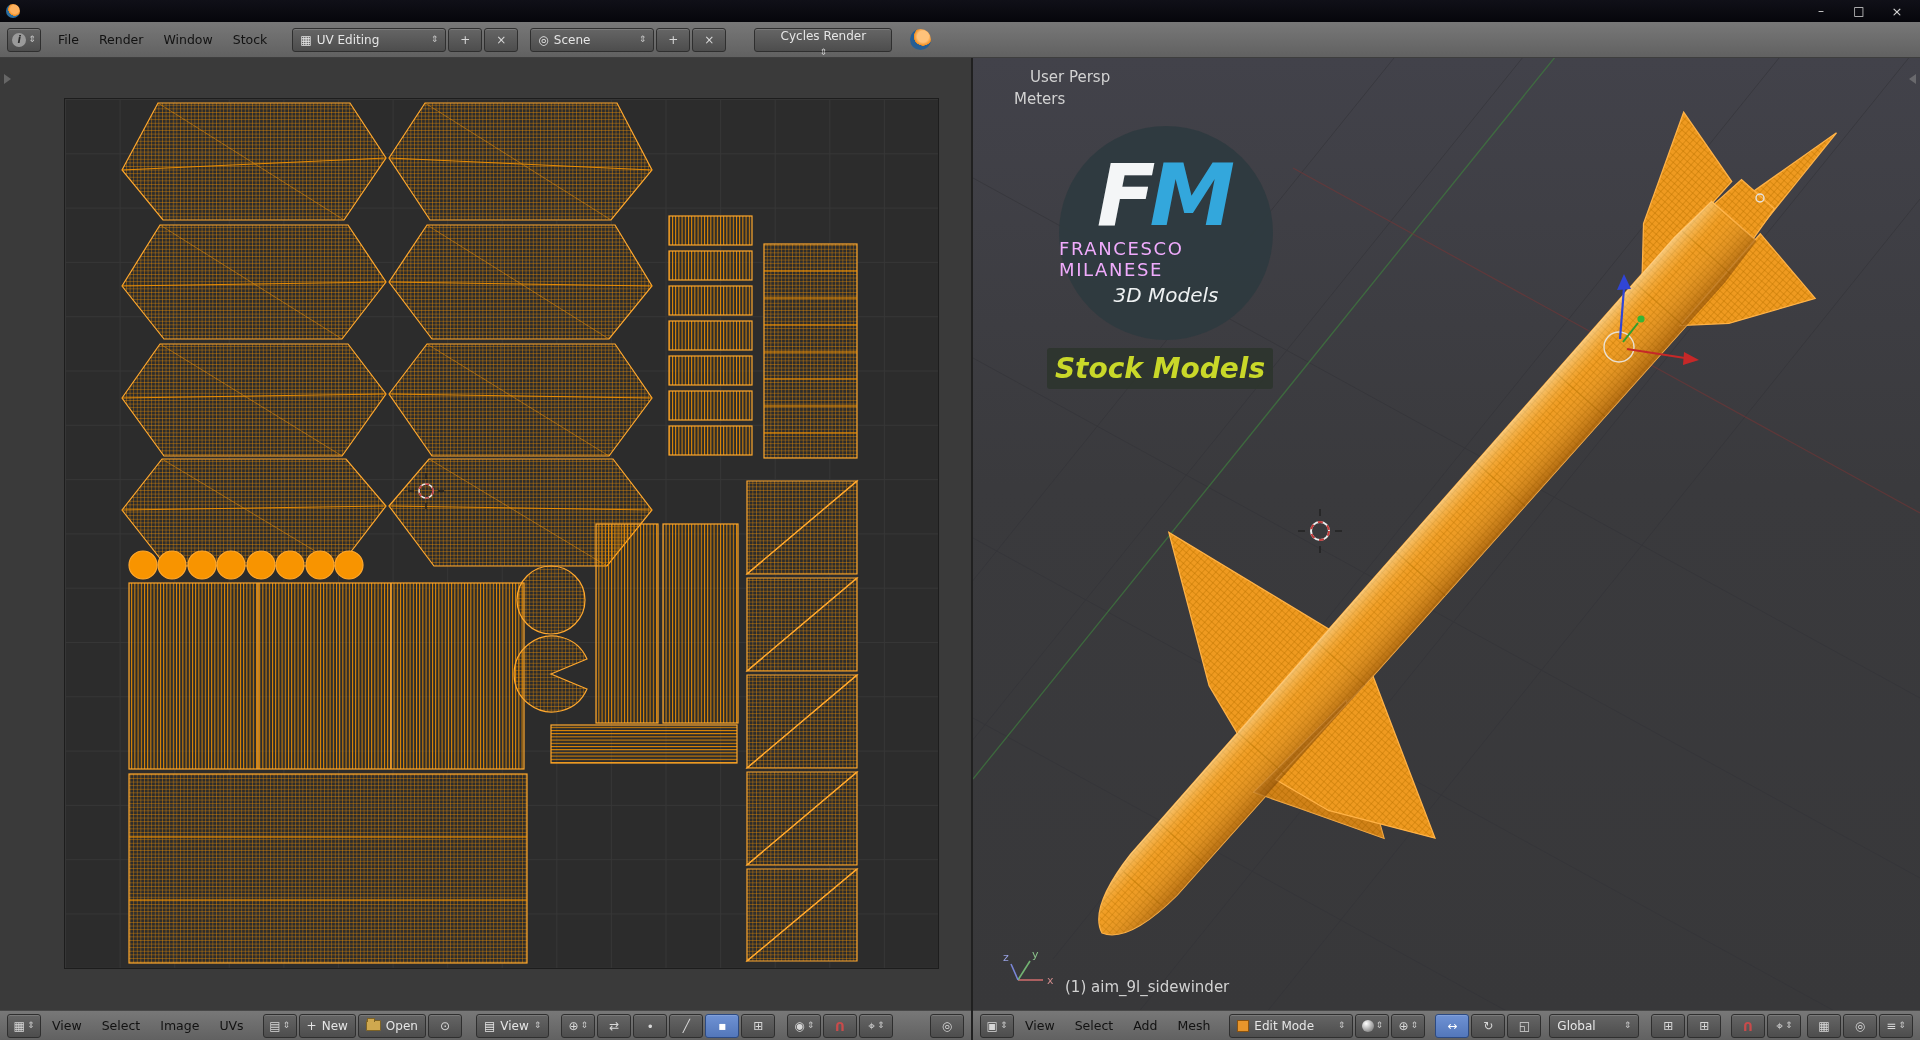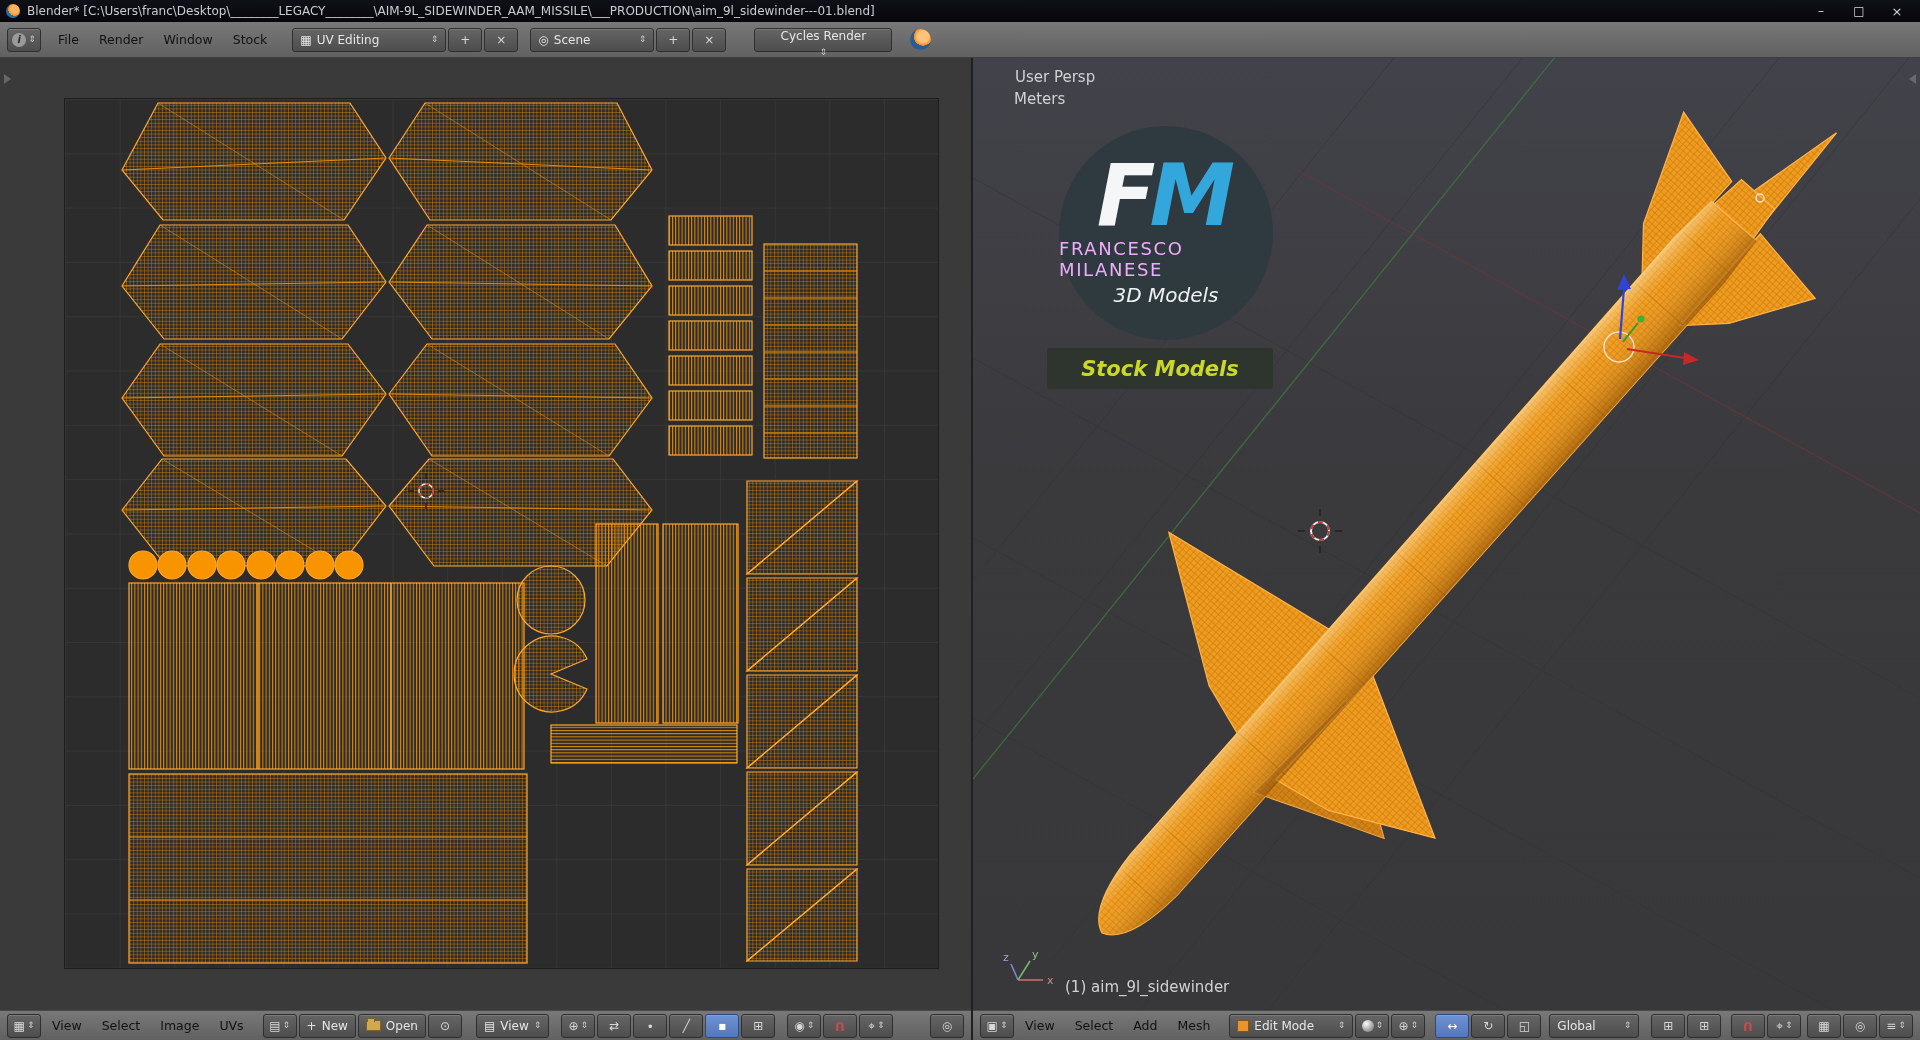--- a/index.html
+++ b/index.html
@@ -62,7 +62,6 @@
 
   <div class="abs titlebar">
     <span class="appicon"></span>
-    <span class="titletext">Blender* [C:\Users\franc\Desktop\________LEGACY________\AIM-9L_SIDEWINDER_AAM_MISSILE\___PRODUCTION\aim_9l_sidewinder---01.blend]</span>
     <span class="wctrls">
       <span class="wbtn">–</span>
       <span class="wbtn">□</span>

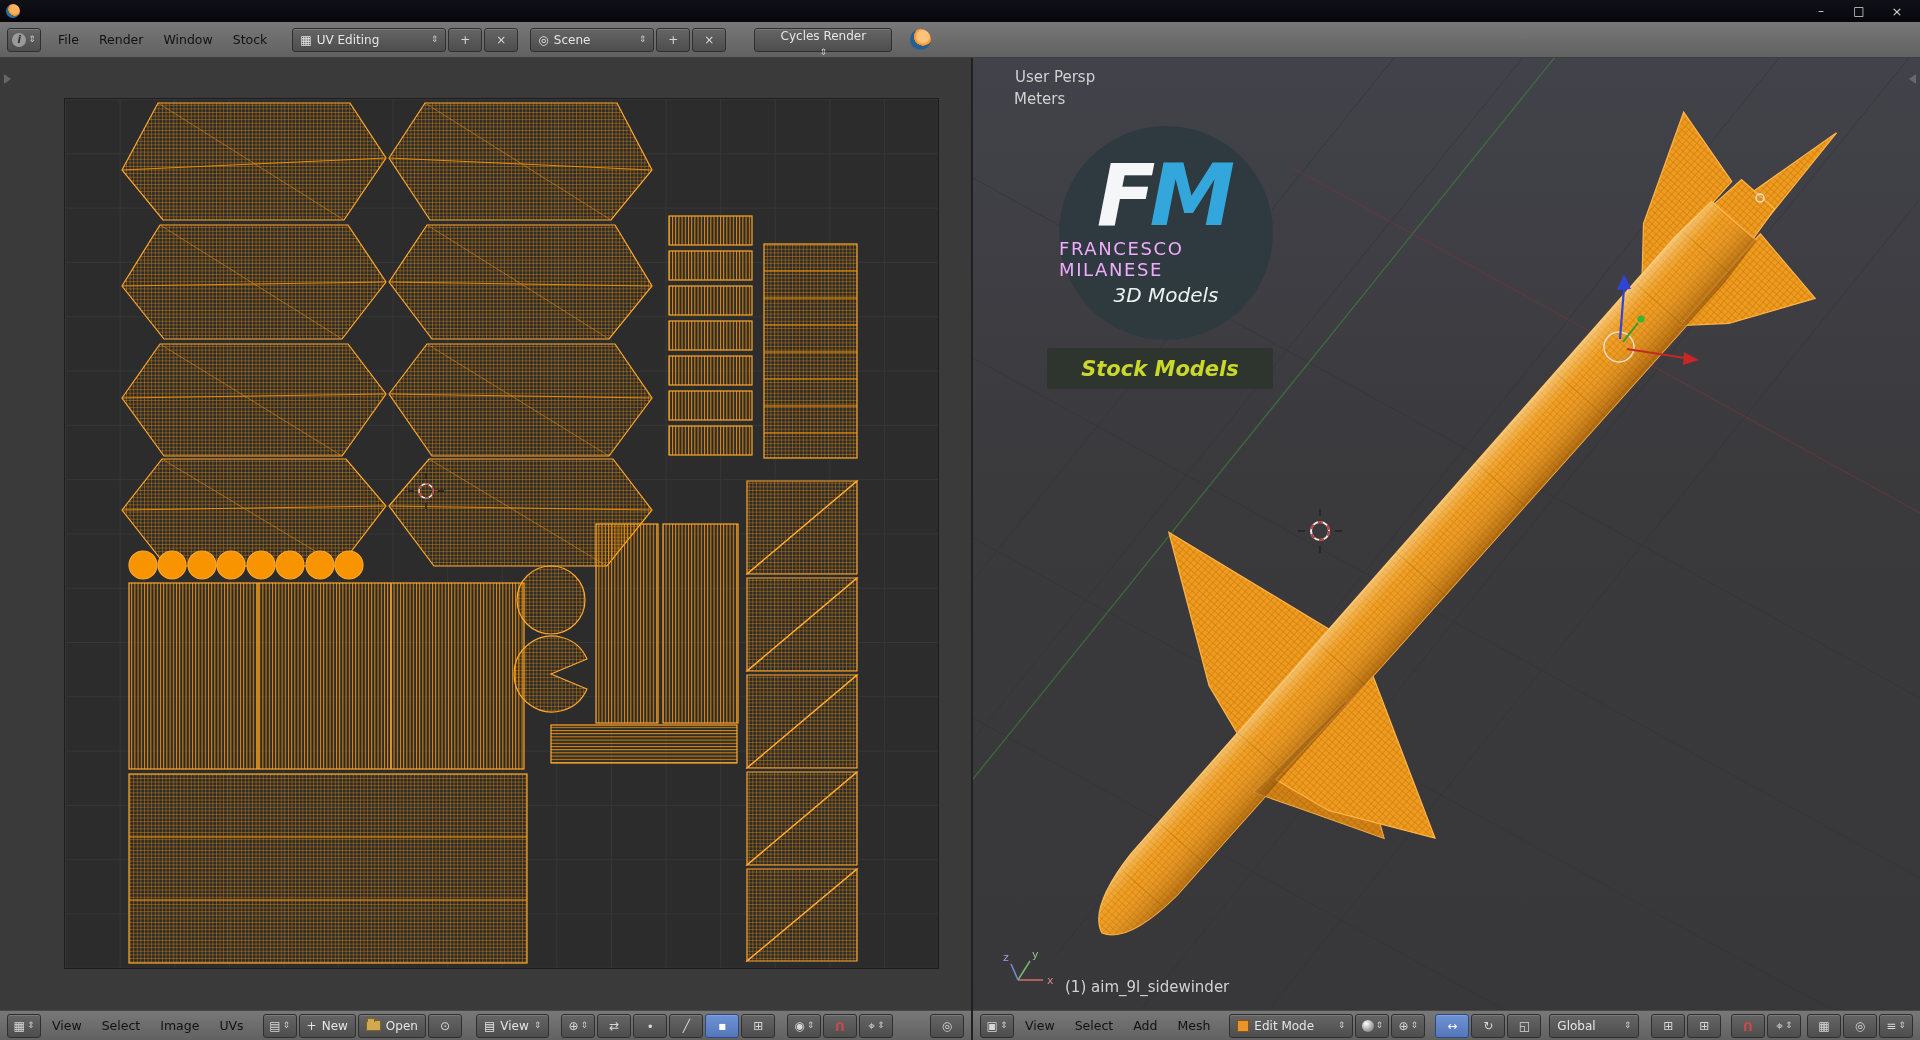--- a/index.html
+++ b/index.html
@@ -257,7 +257,7 @@
       </g>
     </svg>
 
-    <span class="abs overlaytext" style="left:42px;top:10px;">User Persp</span>
+    <span class="abs overlaytext" style="left:57px;top:10px;">User Persp</span>
     <span class="abs overlaytext" style="left:41px;top:32px;">Meters</span>
     <span class="abs overlaytext" style="left:92px;top:920px;">(1) aim_9l_sidewinder</span>
 

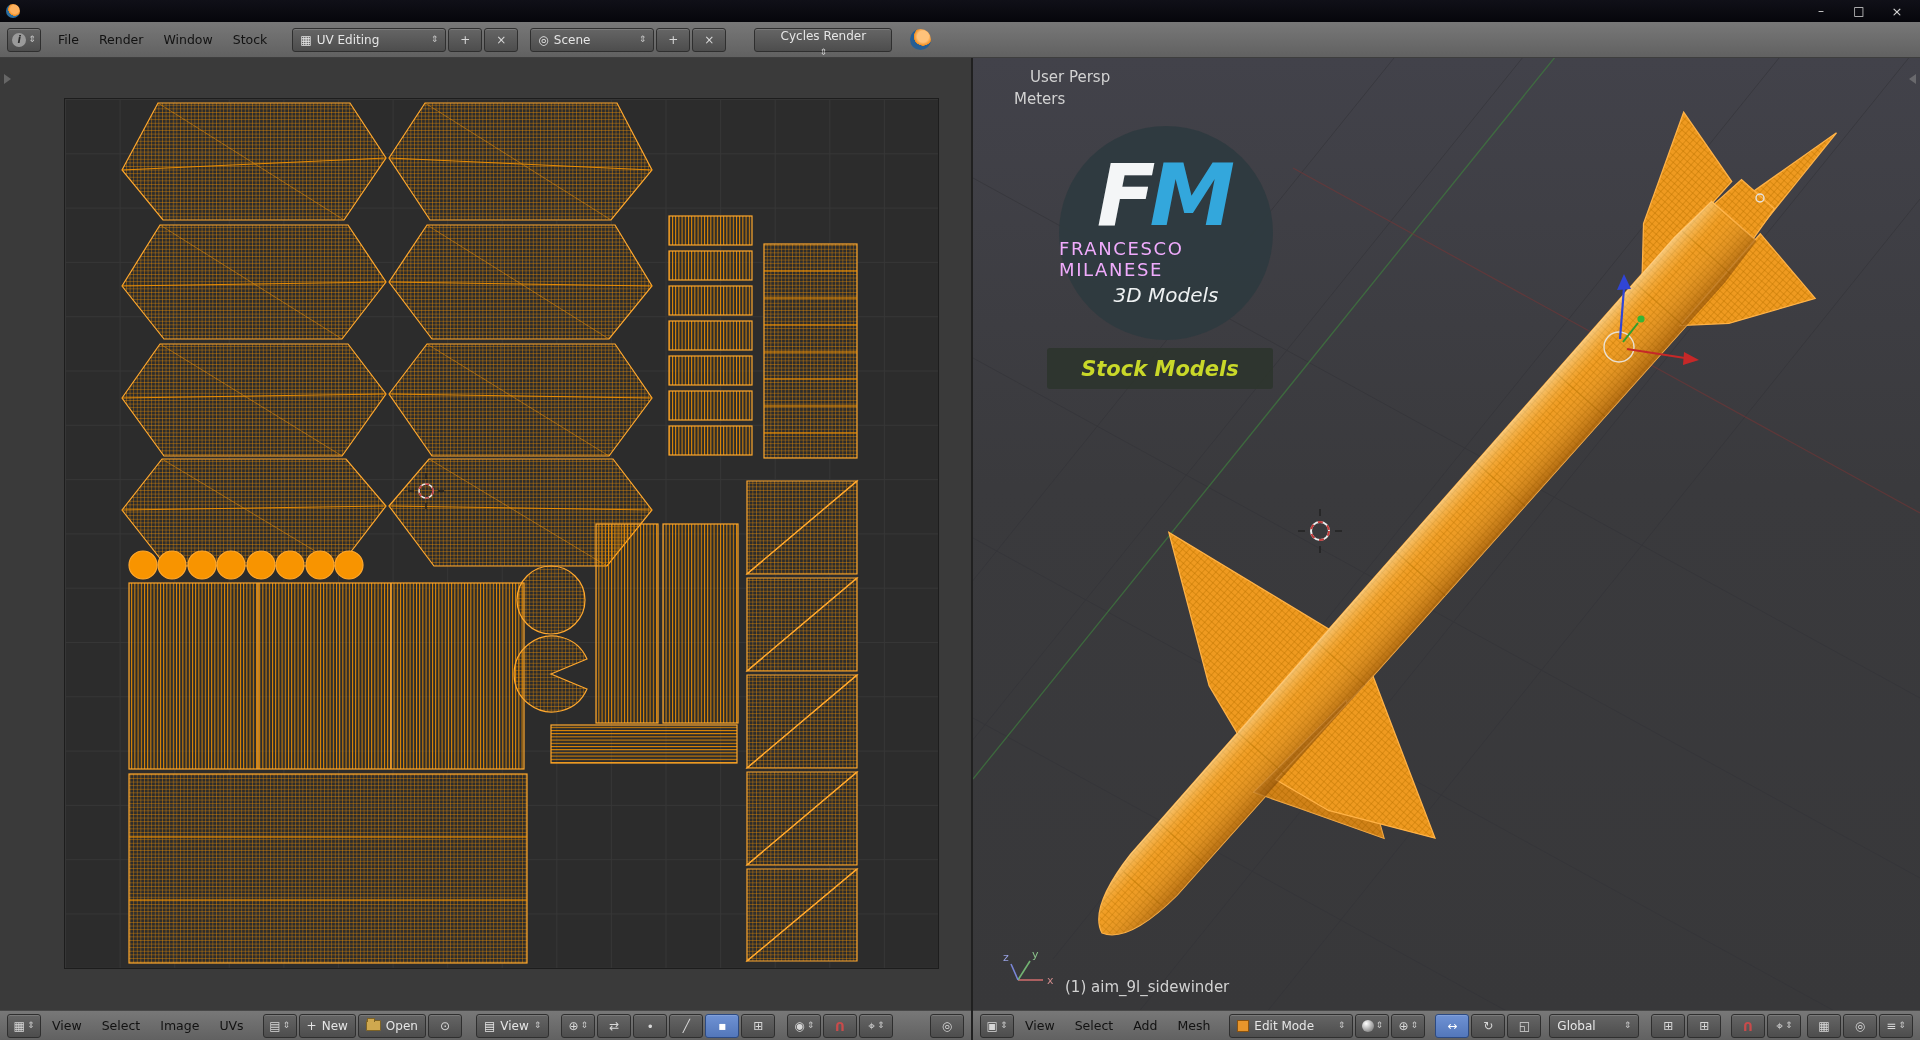--- a/index.html
+++ b/index.html
@@ -52,7 +52,7 @@
   .fm-name{font-size:18px;color:#f0abfc;letter-spacing:1.6px;margin-top:6px;}
   .fm-sub{font-size:20px;font-style:italic;color:#eef1f2;margin-top:3px;}
   .fm-badge{left:74px;top:290px;width:226px;height:41px;background:rgba(44,52,44,.88);border-radius:3px;
-            display:flex;align-items:center;justify-content:center;font-size:21px;font-weight:bold;font-style:italic;color:#c9d829;}
+            display:flex;align-items:center;justify-content:center;font-size:28px;font-weight:bold;font-style:italic;color:#c9d829;}
   .cornerarrow{width:0;height:0;border-left:7px solid #8a8a8a;border-top:5px solid transparent;border-bottom:5px solid transparent;opacity:.55;}
 </style>
 </head>

